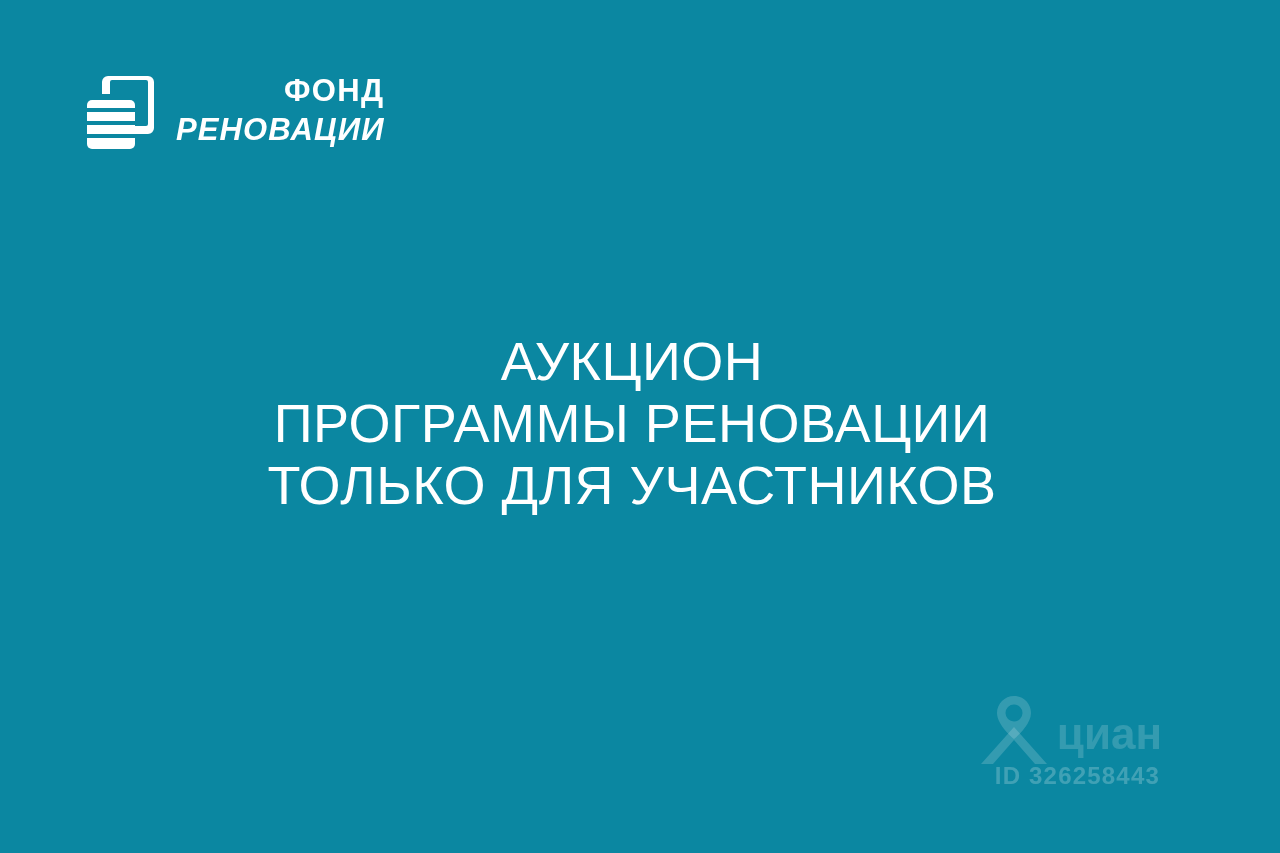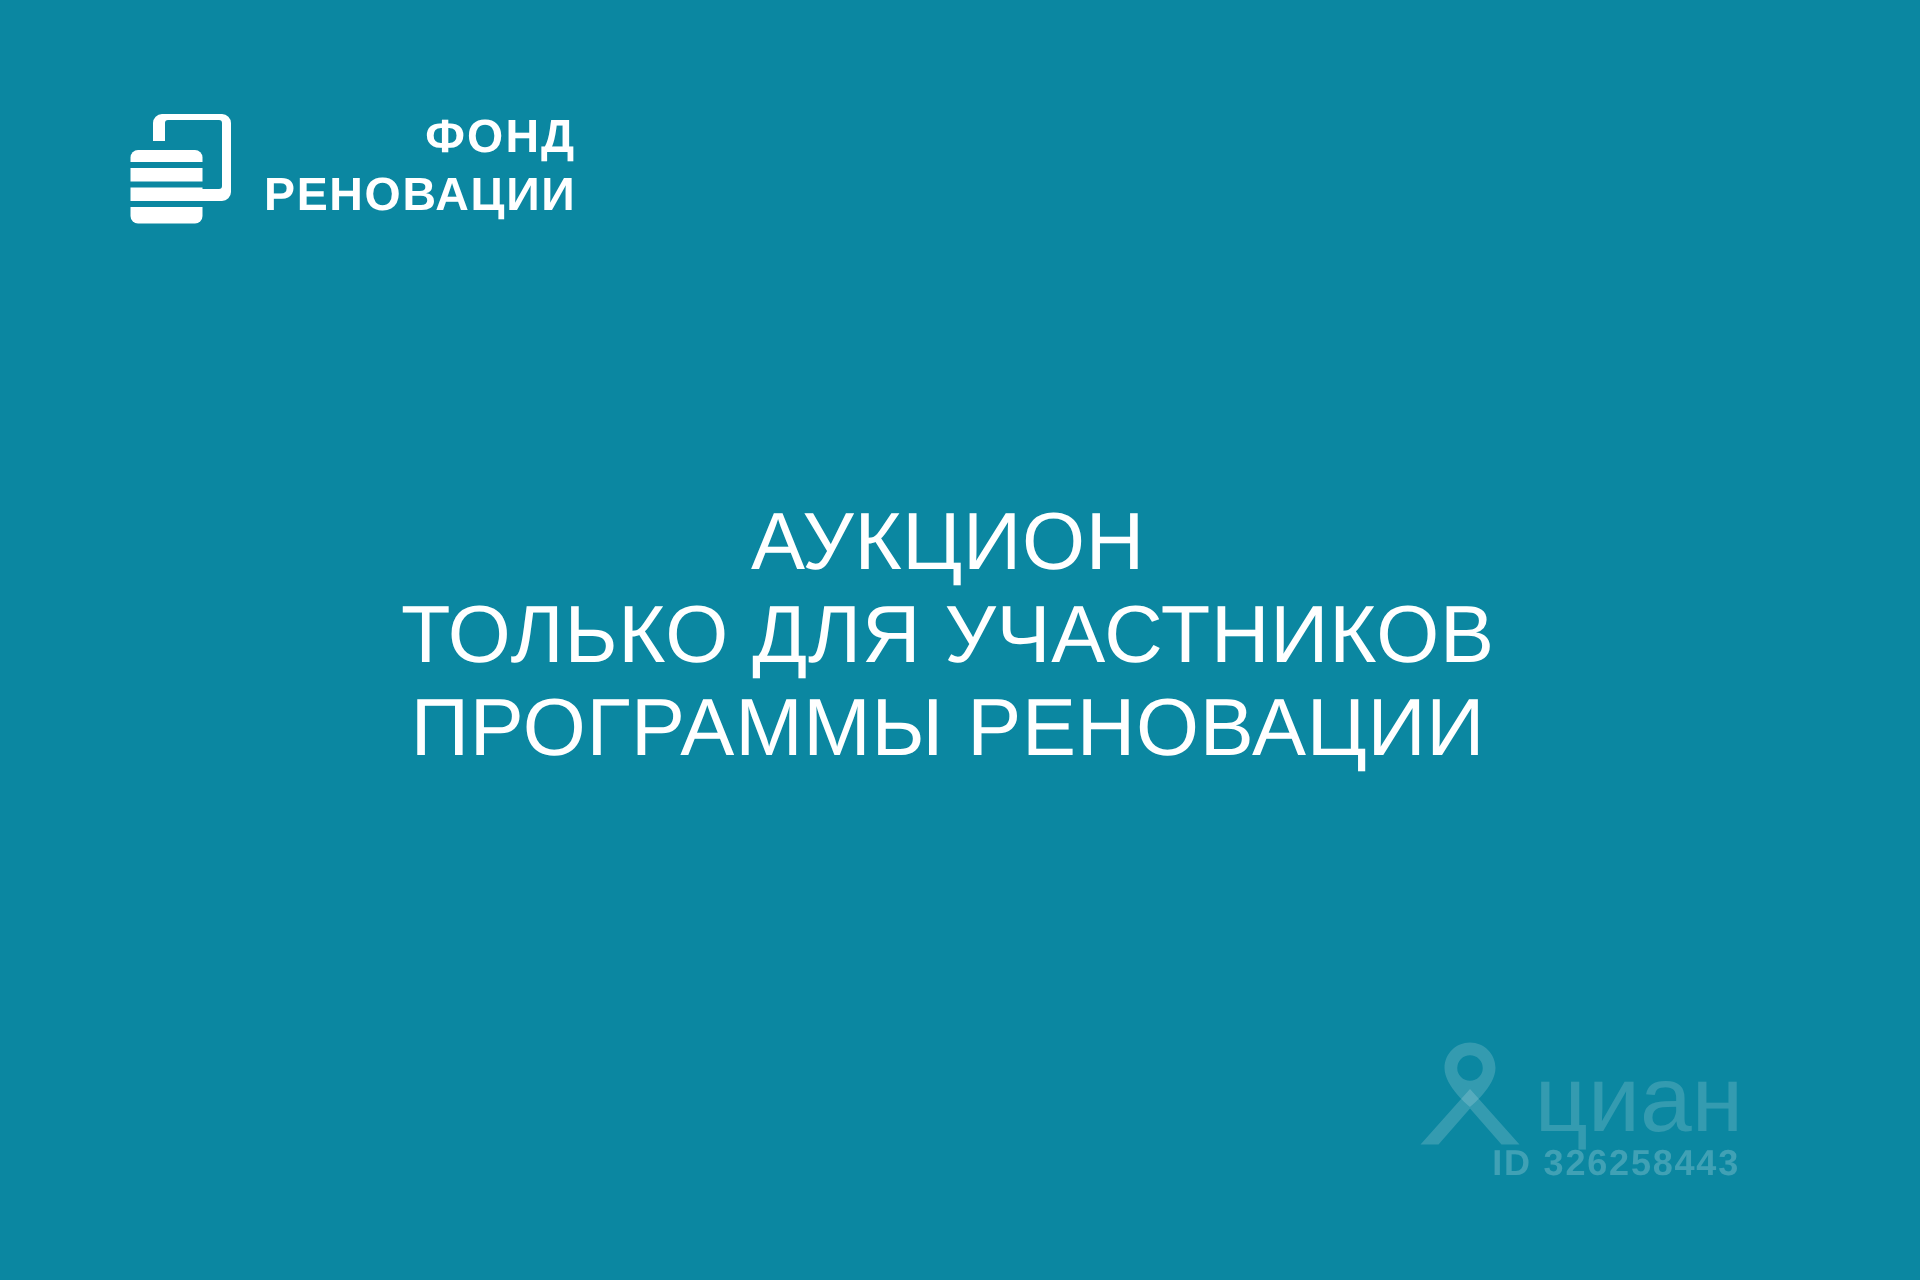--- a/index.html
+++ b/index.html
@@ -54,6 +54,7 @@
   .brand-word-line.l2 {
     margin-top: 8px;
     letter-spacing: 1.1px;
+    font-style: italic;
   }
 
   

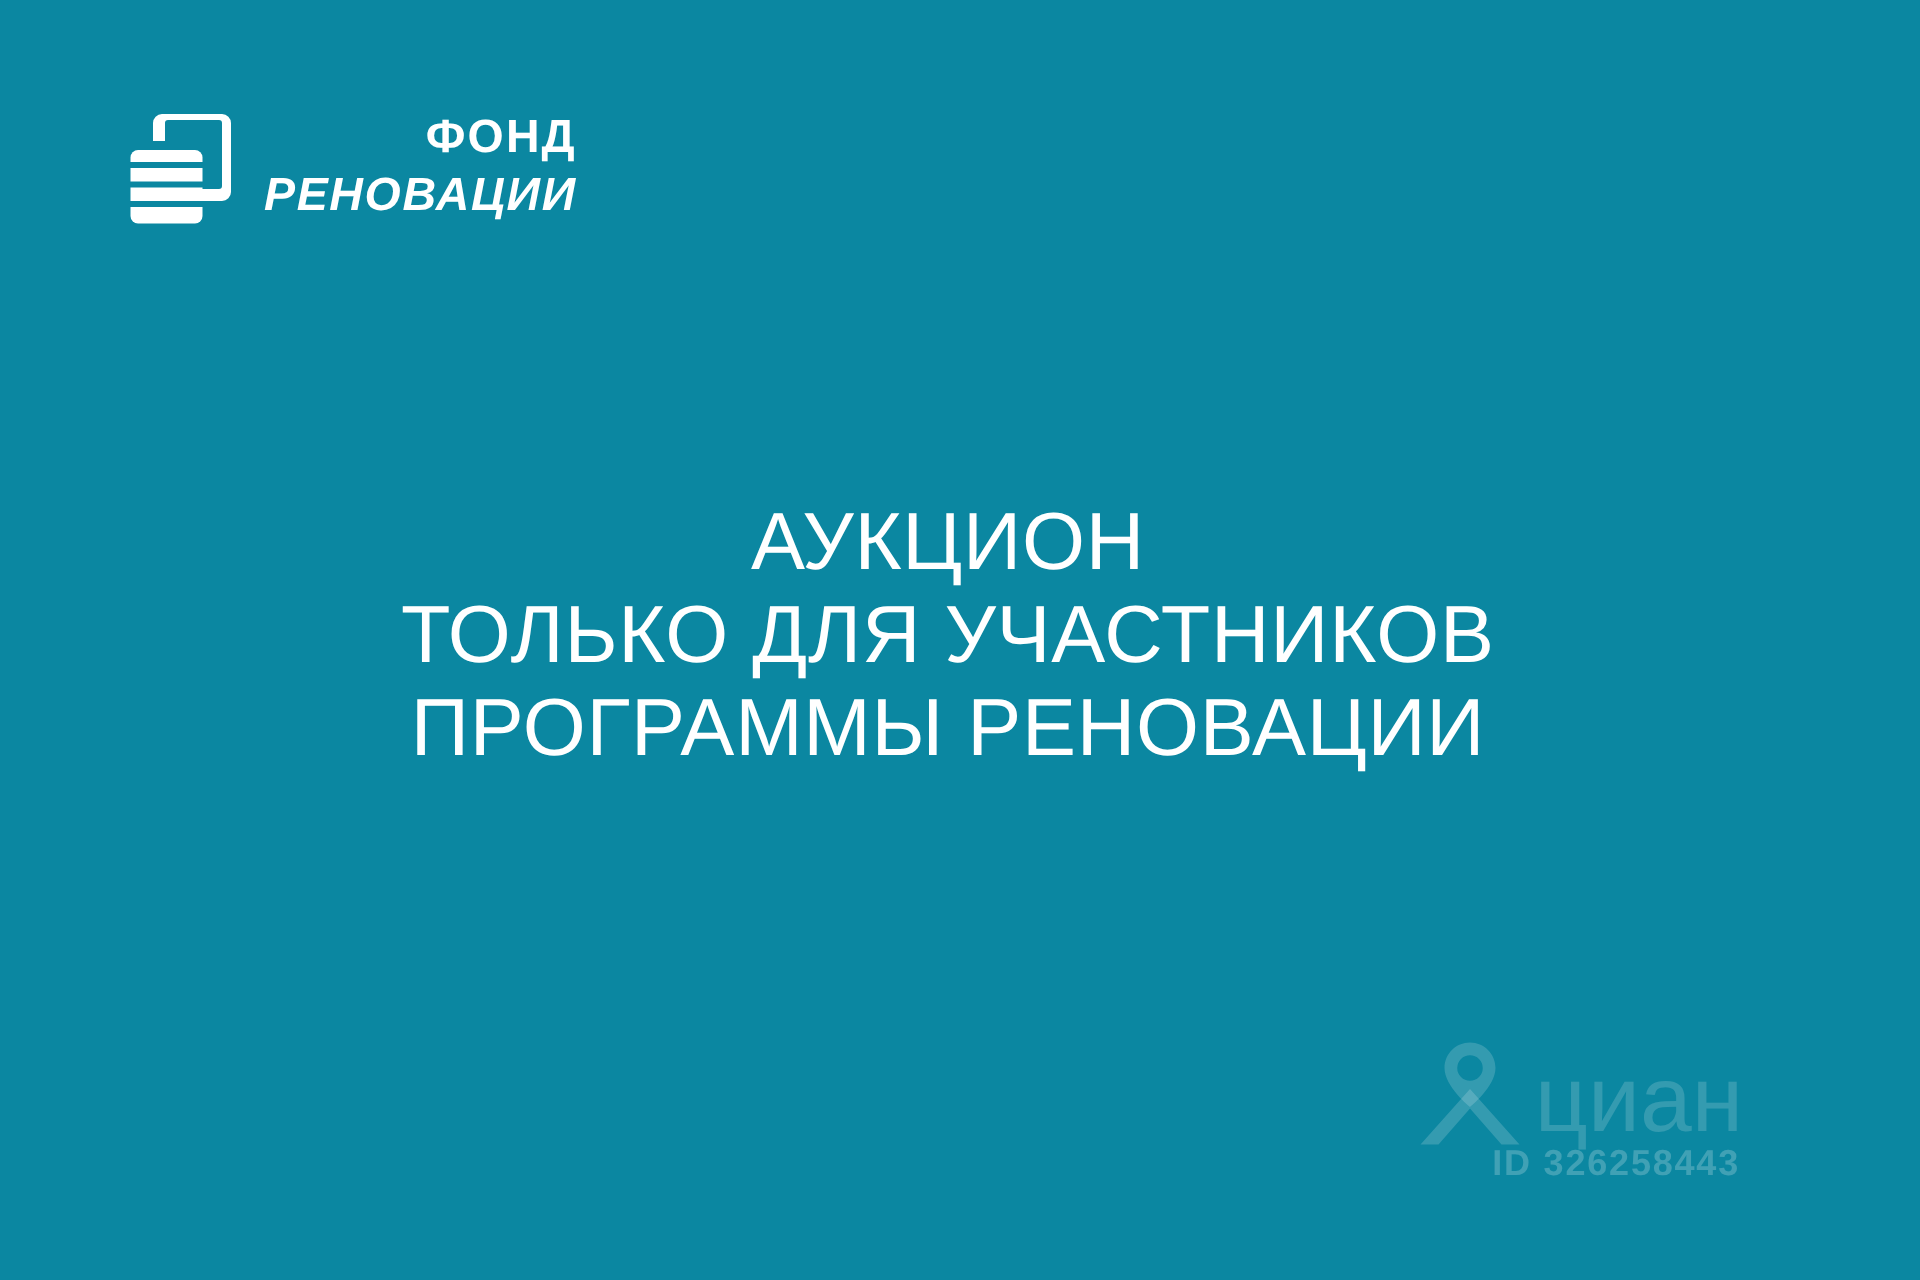--- a/index.html
+++ b/index.html
@@ -133,8 +133,8 @@
 
   <div class="headline">
     <div class="headline-line">АУКЦИОН</div>
+    <div class="headline-line">ПРОГРАММЫ РЕНОВАЦИИ</div>
     <div class="headline-line">ТОЛЬКО ДЛЯ УЧАСТНИКОВ</div>
-    <div class="headline-line">ПРОГРАММЫ РЕНОВАЦИИ</div>
   </div>
 
   <div class="watermark">

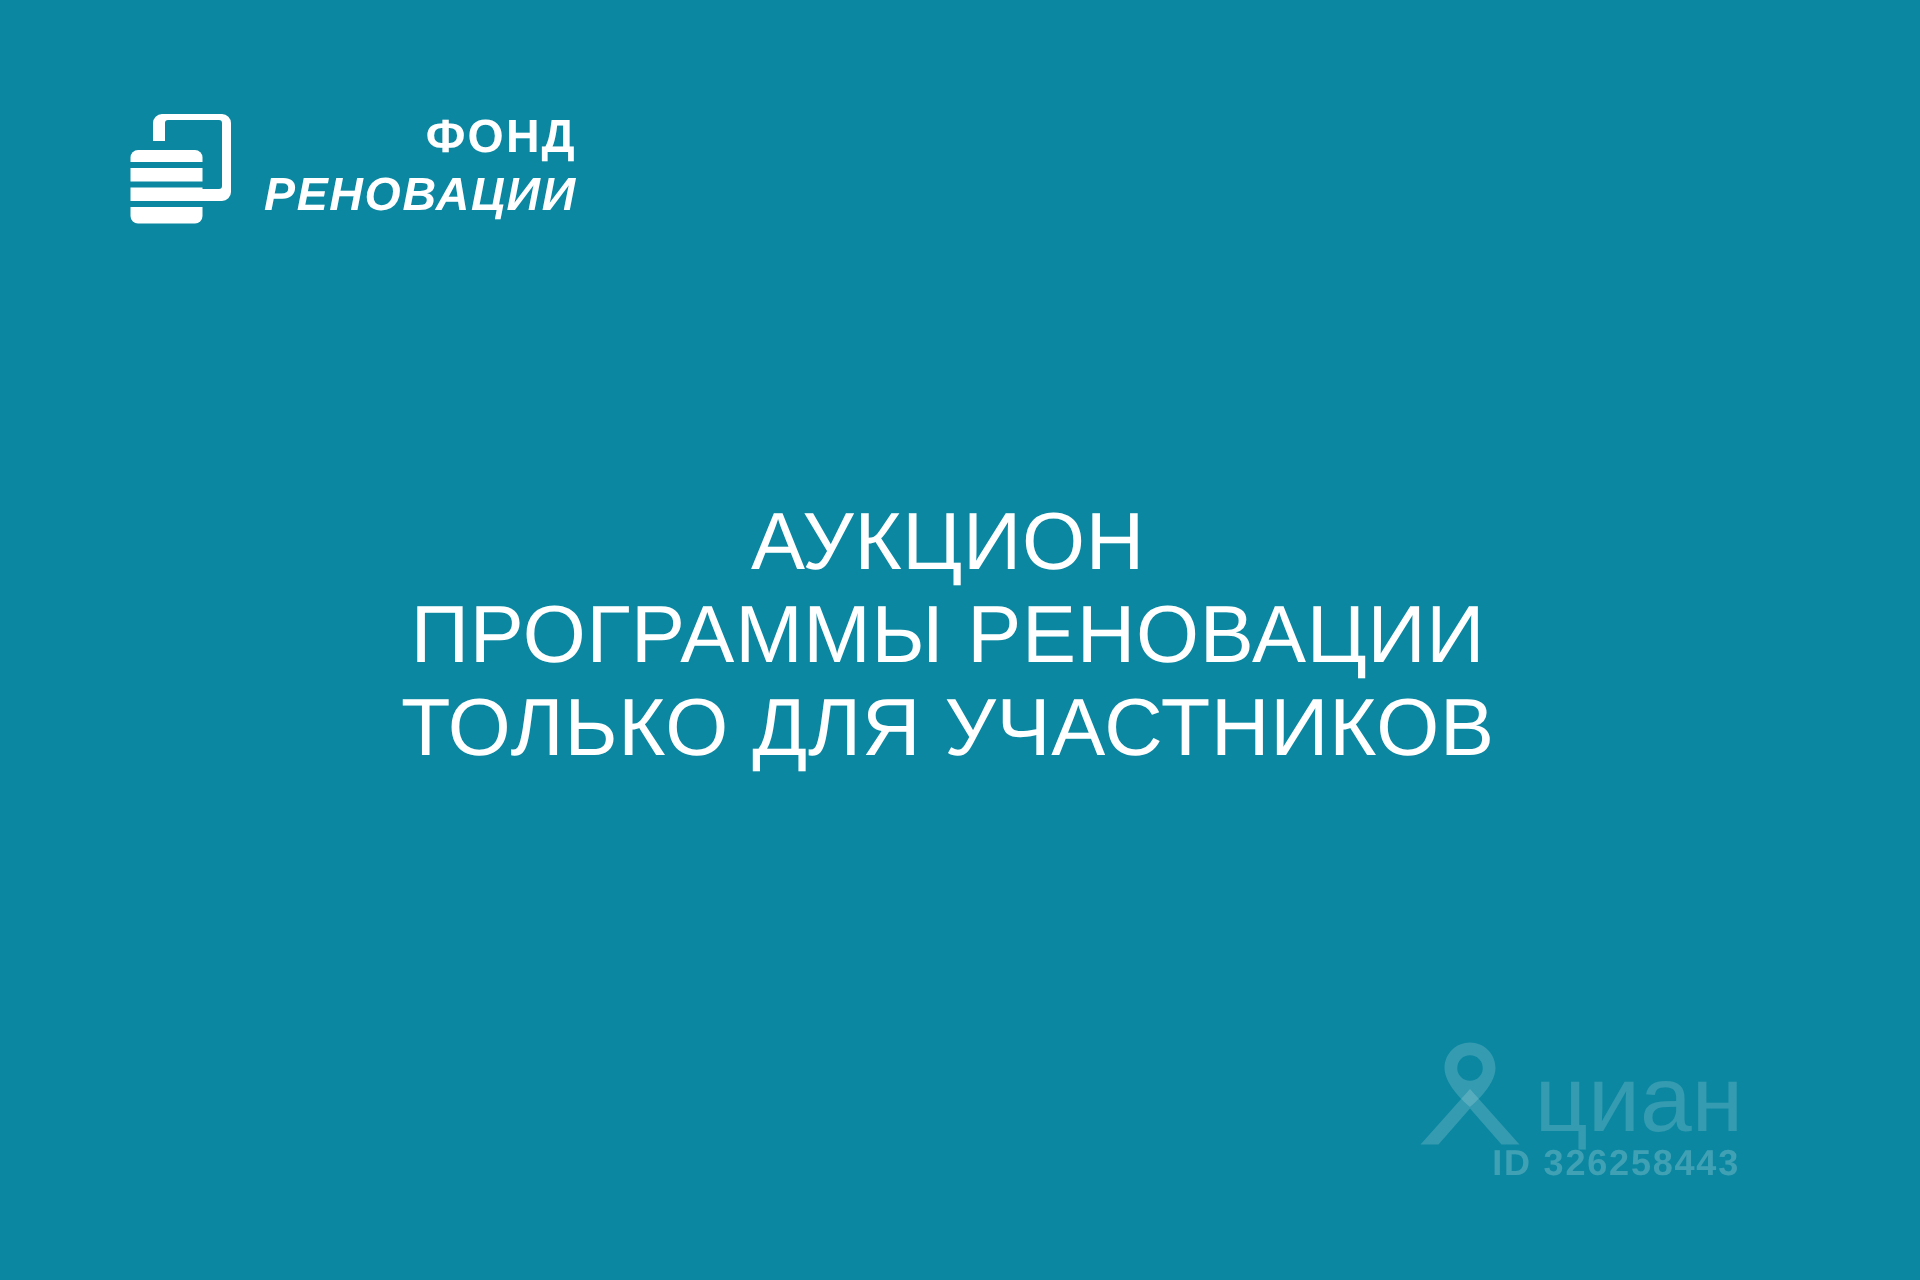--- a/index.html
+++ b/index.html
@@ -91,8 +91,8 @@
   .wm-pin { flex: 0 0 auto; display: block; }
   .wm-name {
     color: rgba(255,255,255,0.17);
-    font-size: 62px;
-    font-weight: 400;
+    font-size: 44px;
+    font-weight: 700;
     line-height: 58px;
     letter-spacing: 0px;
   }

